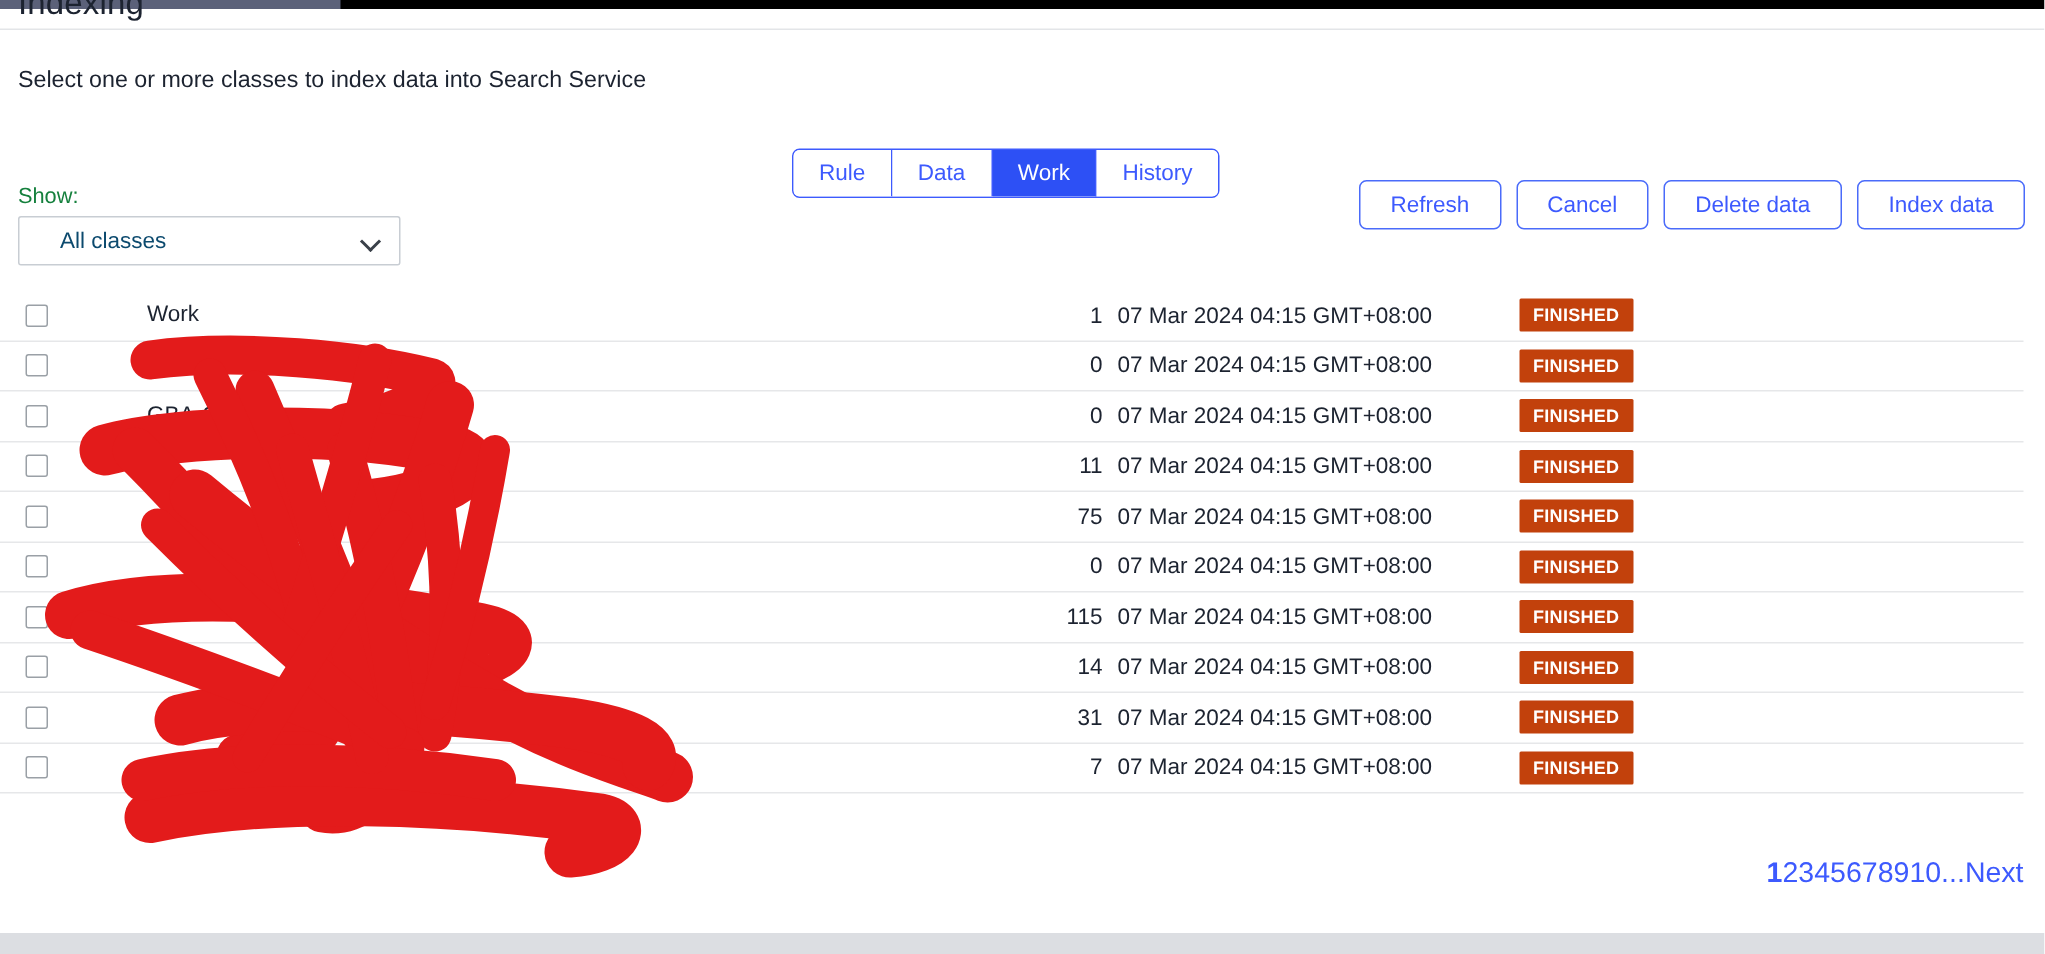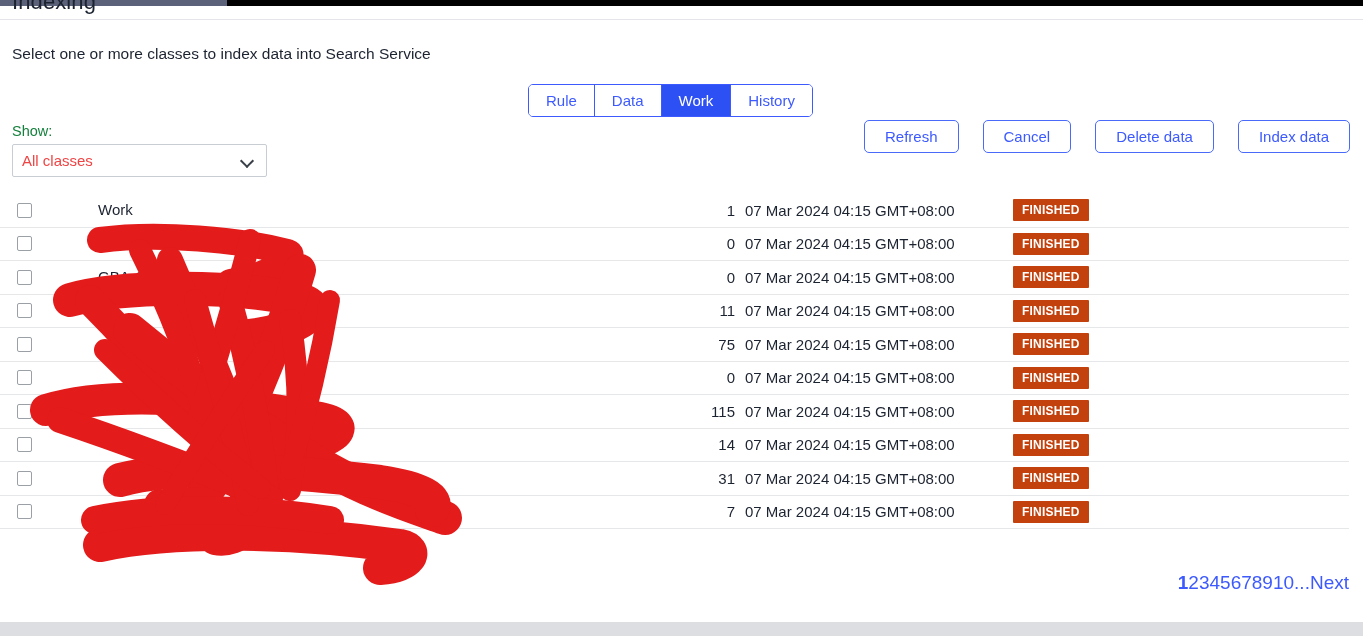--- a/index.html
+++ b/index.html
@@ -29,7 +29,7 @@
 
   
   .tabs {
-    position:absolute; left:528px; top:84px;
+    position:absolute; left:528px; top:99px;
     display:flex; border:1px solid #3d5afe; border-radius:5px; overflow:hidden;
     height:33px;
   }

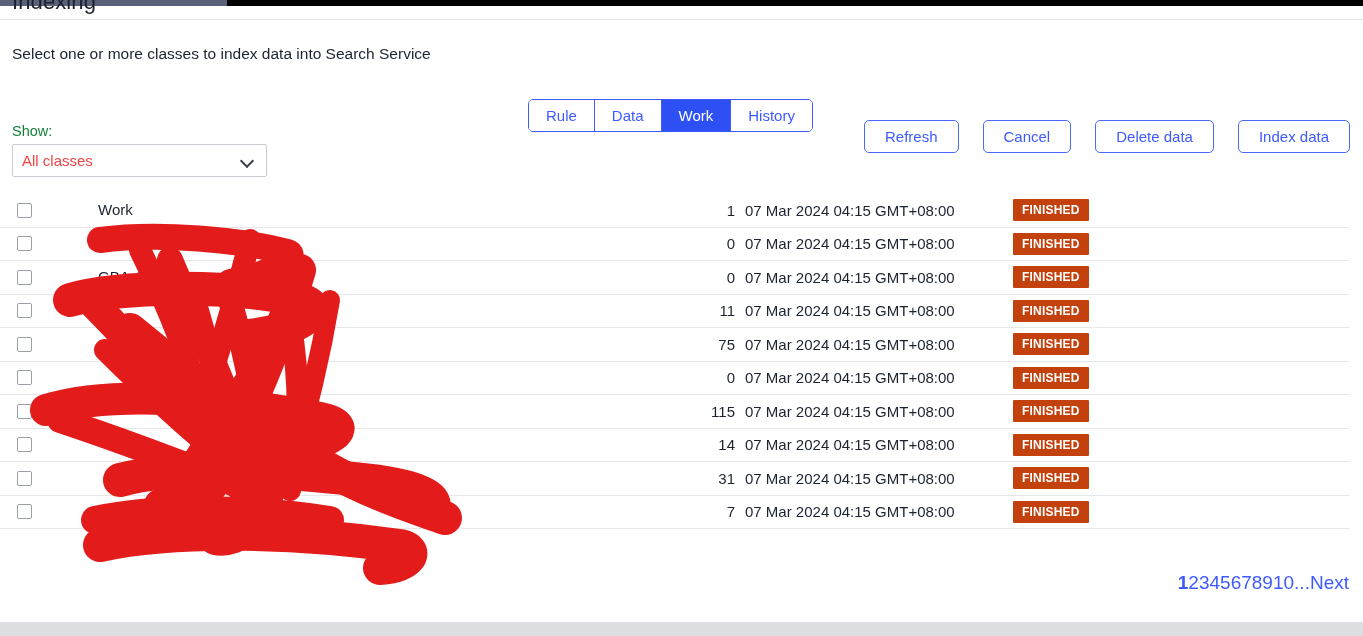--- a/index.html
+++ b/index.html
@@ -58,7 +58,7 @@
   }
 
   
-  .actions { position:absolute; right:13px; top:120px; display:flex; gap:24px; }
+  .actions { position:absolute; right:13px; top:120px; display:flex; gap:10px; }
   .btn {
     border:1px solid #4a6bfa; border-radius:5px; background:#fff;
     color:#3d5afe; font-size:15px; padding:0 20px; height:33px;

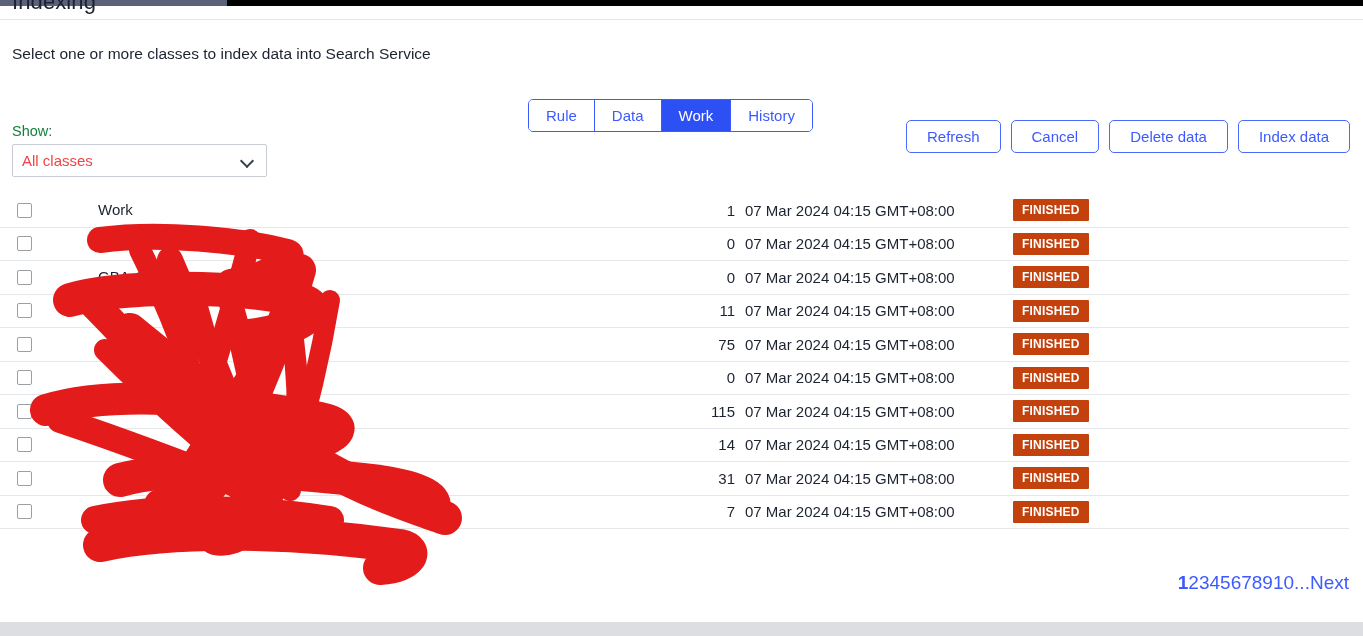--- a/index.html
+++ b/index.html
@@ -48,7 +48,7 @@
     border:1px solid #c8cdd3; border-radius:2px; background:#fff;
     display:flex; align-items:center; padding:0 9px; cursor:pointer;
   }
-  .select-val { font-size:15px; color:#ef4444; flex:1; }
+  .select-val { font-size:15px; color:#0c4a6e; flex:1;margin-left:18px; }
   .chev { width:12px; height:12px; position:relative; margin-right:4px; }
   .chev::after {
     content:""; position:absolute; left:1px; top:1px;

